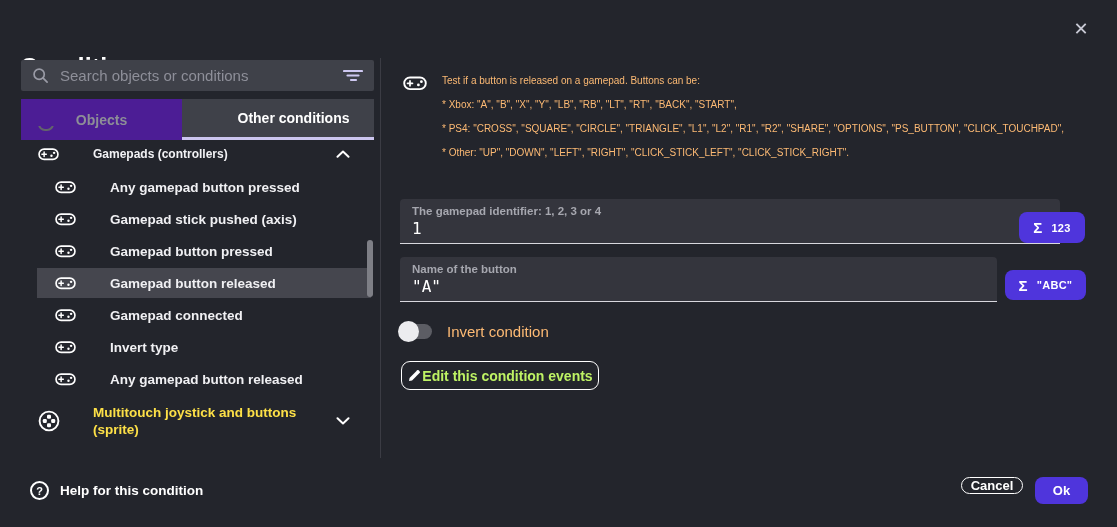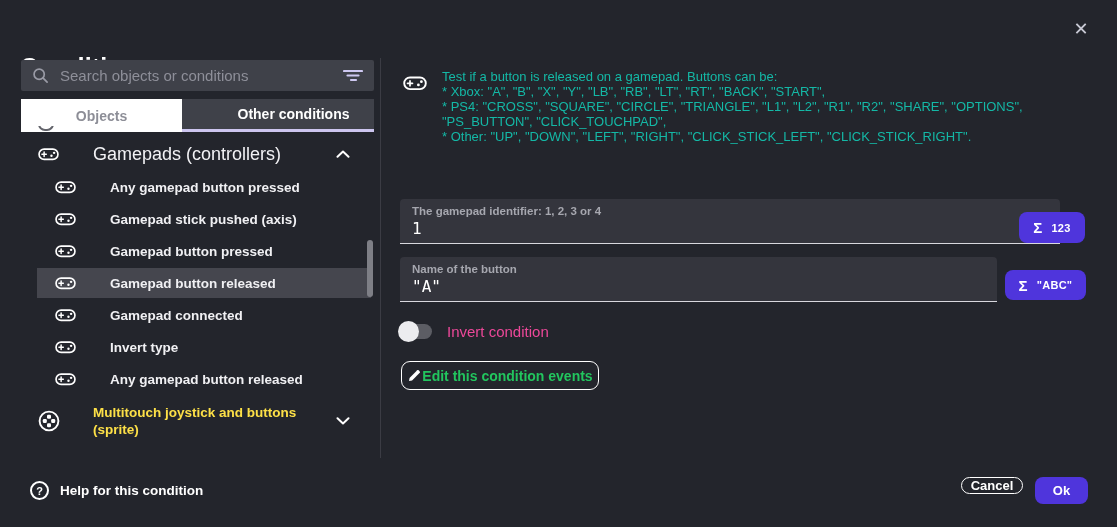--- a/index.html
+++ b/index.html
@@ -47,7 +47,7 @@
   
   .desc{position:absolute;left:403px;top:69px;display:flex;gap:15px;}
   .desc-icon{margin-top:5px;display:flex;color:#fff;}
-  .desc-text{width:665px;font-size:13px;line-height:15px;font-weight:500;color:#14b8a6;
+  .desc-text{width:665px;font-size:10px;line-height:24px;font-weight:500;color:#fdba74;
              white-space:pre-line;}
 
   .field{position:absolute;background:#34353d;border-radius:4px 4px 0 0;

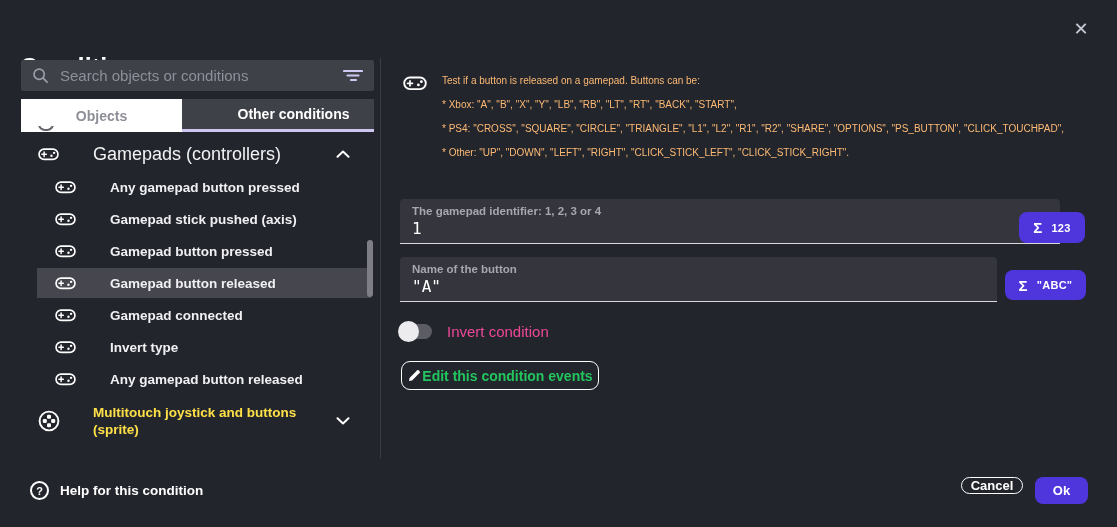--- a/index.html
+++ b/index.html
@@ -19,7 +19,7 @@
   .search input::placeholder{color:#8e8f99;}
   .filter-btn{flex:none;display:flex;align-items:center;cursor:pointer;}
 
-  .tabs{position:absolute;left:21px;top:99px;width:353px;height:33px;display:flex;background:#ffffff;}
+  .tabs{position:absolute;left:21px;top:99px;width:353px;height:41px;display:flex;background:#4c1d95;}
   .tab{flex:1;display:flex;align-items:center;justify-content:center;font-size:14px;font-weight:700;
        color:#8d8e97;box-sizing:border-box;cursor:pointer;}
   .tab.active{background:#3f4149;color:#fff;border-bottom:3px solid #ccc5ef;padding-left:31px;}

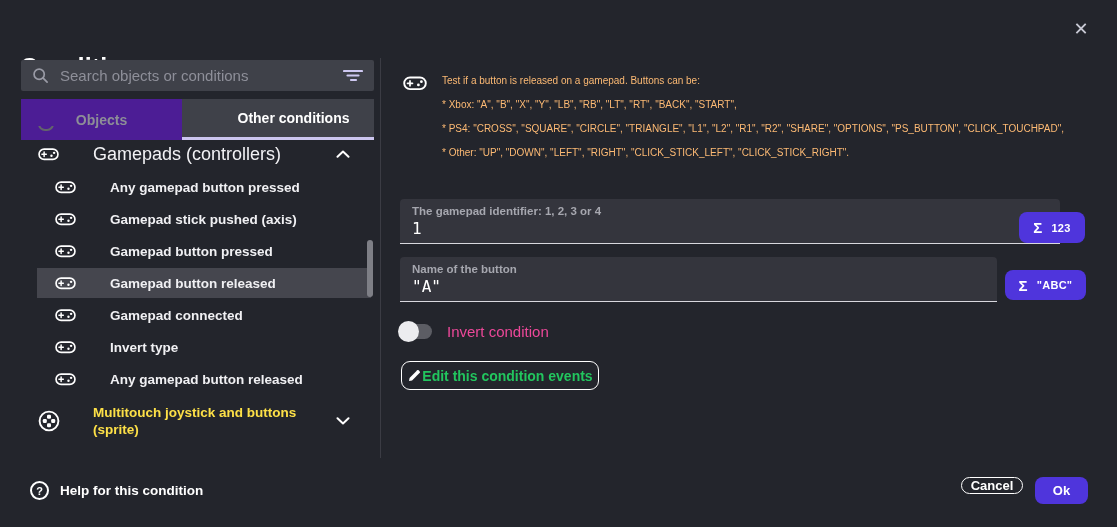--- a/index.html
+++ b/index.html
@@ -28,7 +28,7 @@
   .row{position:absolute;display:flex;align-items:center;cursor:pointer;}
   .grp{left:0;width:350px;height:28px;}
   .grp-icon{position:absolute;left:17px;display:flex;}
-  .grp-label{position:absolute;left:72px;font-size:18px;font-weight:400;color:#f2f2f5;}
+  .grp-label{position:absolute;left:72px;font-size:12px;font-weight:700;color:#f2f2f5;}
   .chev{position:absolute;left:315px;width:16px;display:flex;color:#fff;}
   .item{left:16px;width:334px;height:30px;}
   .item.selected{background:#45464e;}

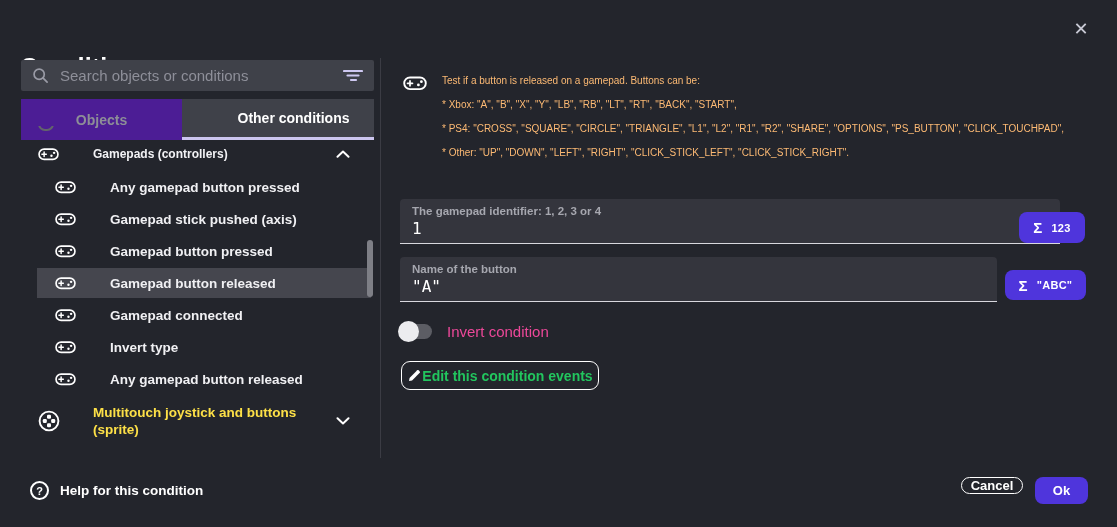--- a/index.html
+++ b/index.html
@@ -69,7 +69,7 @@
   .toggle{position:relative;width:33px;height:15px;flex:none;}
   .toggle-track{position:absolute;inset:0;border-radius:8px;background:#5c5d64;}
   .toggle-knob{position:absolute;left:-1px;top:-3px;width:21px;height:21px;border-radius:50%;background:#ececef;}
-  .toggle-label{margin-left:15px;font-size:15px;font-weight:500;color:#ec4899;}
+  .toggle-label{margin-left:15px;font-size:15px;font-weight:500;color:#fdba74;}
 
   .edit-btn{position:absolute;left:401px;top:361px;width:198px;height:29px;border:1px solid #fff;
             border-radius:9px;box-sizing:border-box;display:flex;align-items:center;justify-content:center;

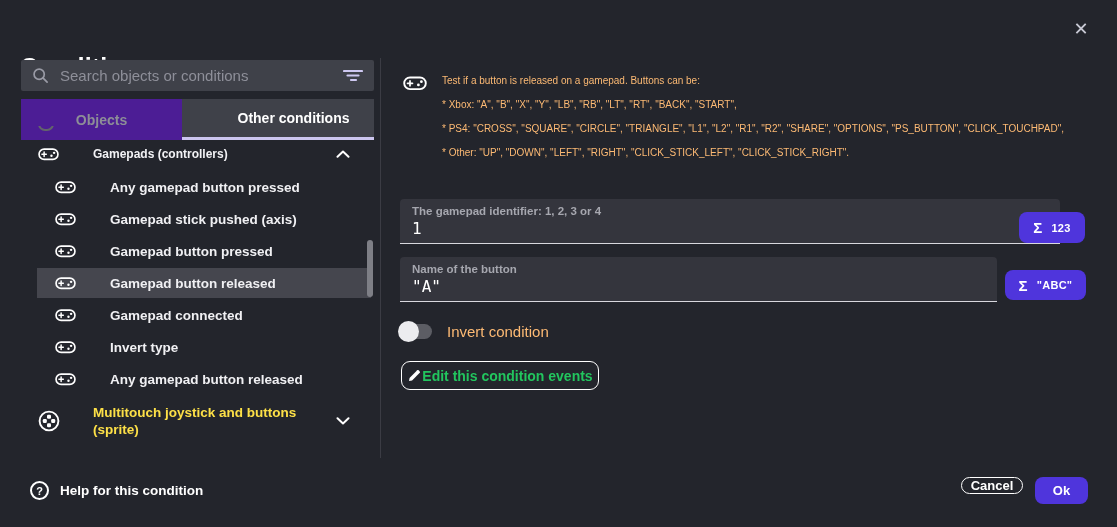--- a/index.html
+++ b/index.html
@@ -73,7 +73,7 @@
 
   .edit-btn{position:absolute;left:401px;top:361px;width:198px;height:29px;border:1px solid #fff;
             border-radius:9px;box-sizing:border-box;display:flex;align-items:center;justify-content:center;
-            font-size:14px;font-weight:700;color:#22c55e;cursor:pointer;background:transparent;}
+            font-size:14px;font-weight:700;color:#bef264;cursor:pointer;background:transparent;}
 
   .footer-help{position:absolute;left:30px;top:481px;display:flex;align-items:center;gap:11px;cursor:pointer;}
   .help-icon{width:19px;height:19px;border:2px solid #fff;border-radius:50%;box-sizing:border-box;

